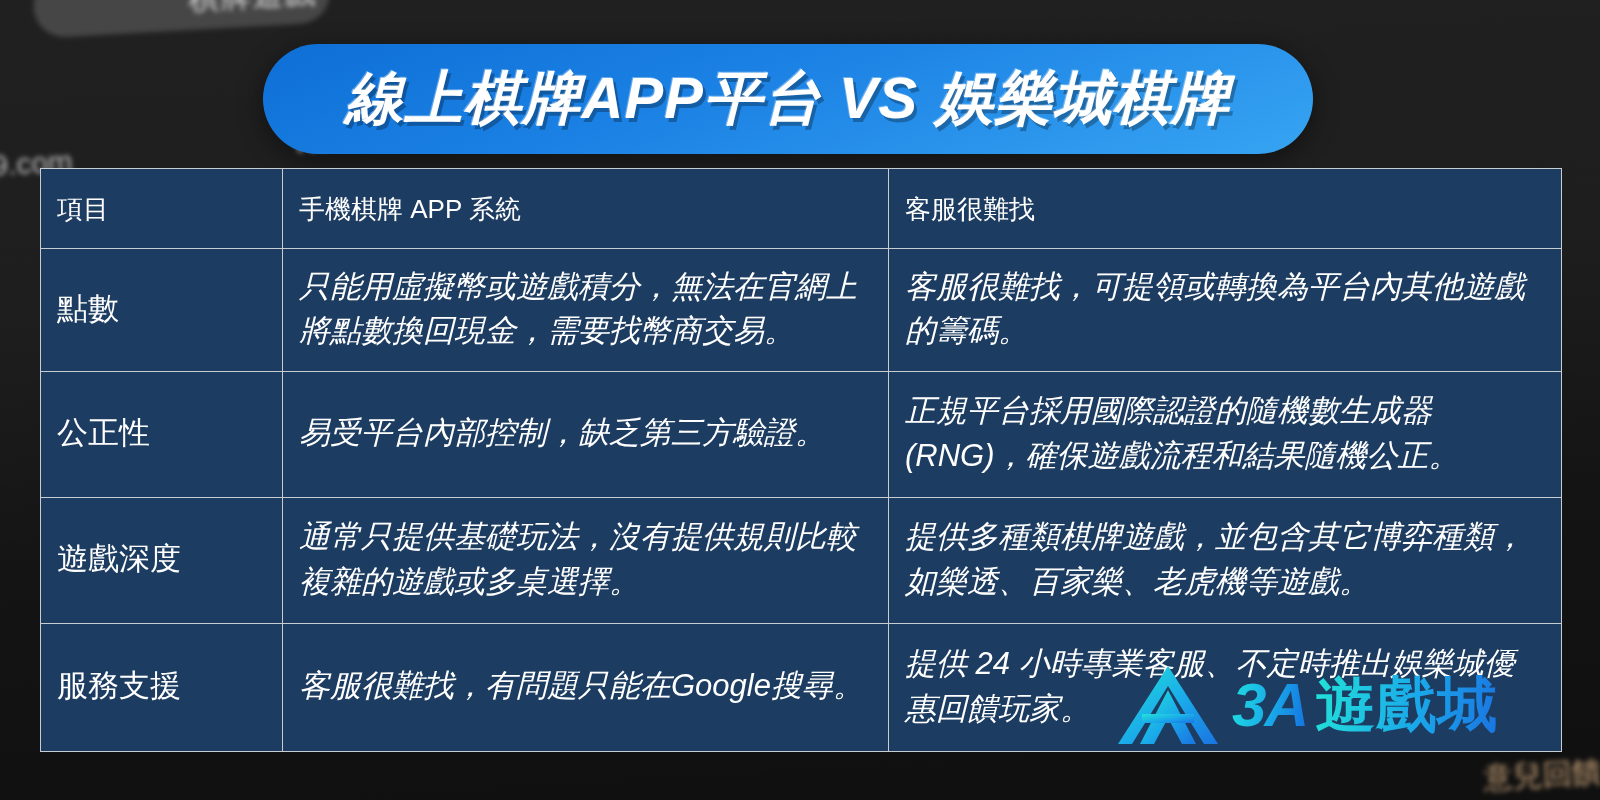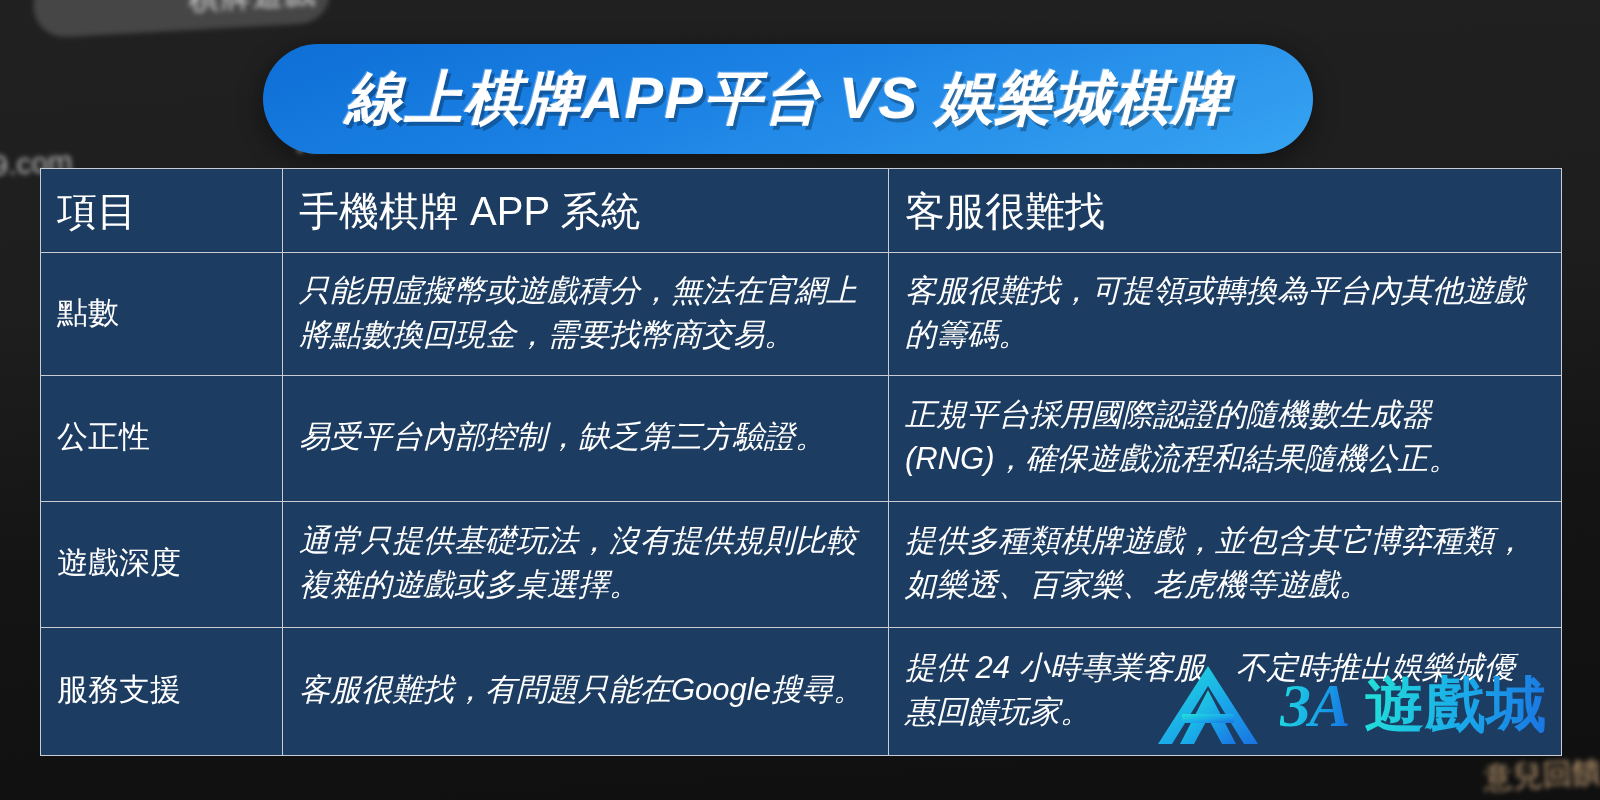--- a/index.html
+++ b/index.html
@@ -118,7 +118,7 @@
   .cmp-table .col-cas   { width: 673px; }
 
   .cmp-table .head-cell {
-    font-size: 40px;
+    font-size: 26px;
     height: 80px;
     padding-top: 14px;
   }

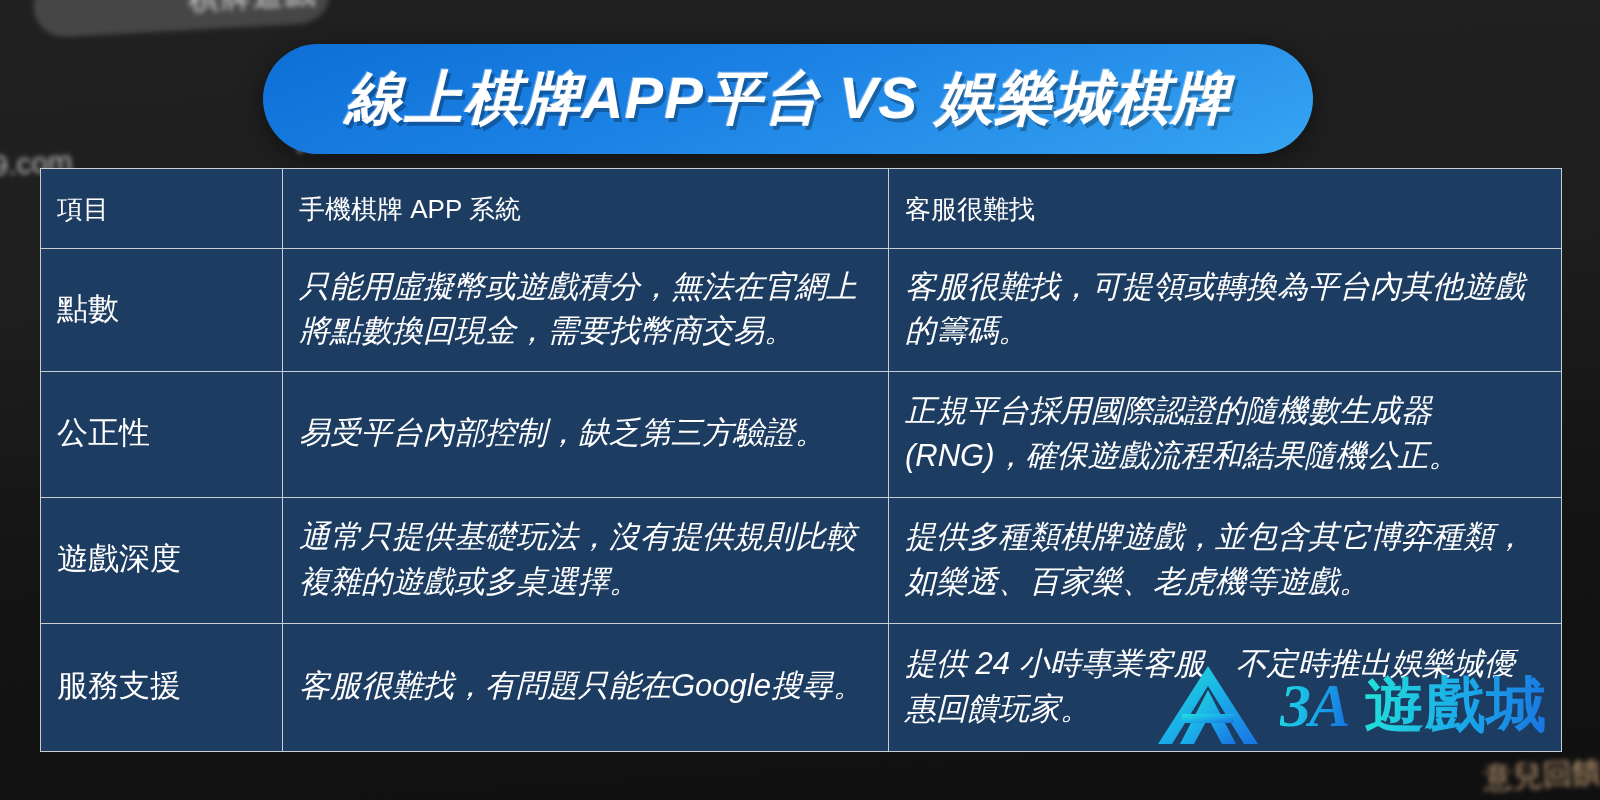--- a/index.html
+++ b/index.html
@@ -138,12 +138,11 @@
   
   .watermark {
     position: absolute;
-    left: 1152px; top: 664px;
+    left: 1112px; top: 664px;
     display: flex;
     align-items: center;
-    gap: 16px;
+    gap: 8px;
     pointer-events: none;
-    font-family: Liberation Serif, serif;
   }
   .wm-mark { width: 112px; height: 82px; display: block; }
   .wm-3a {

